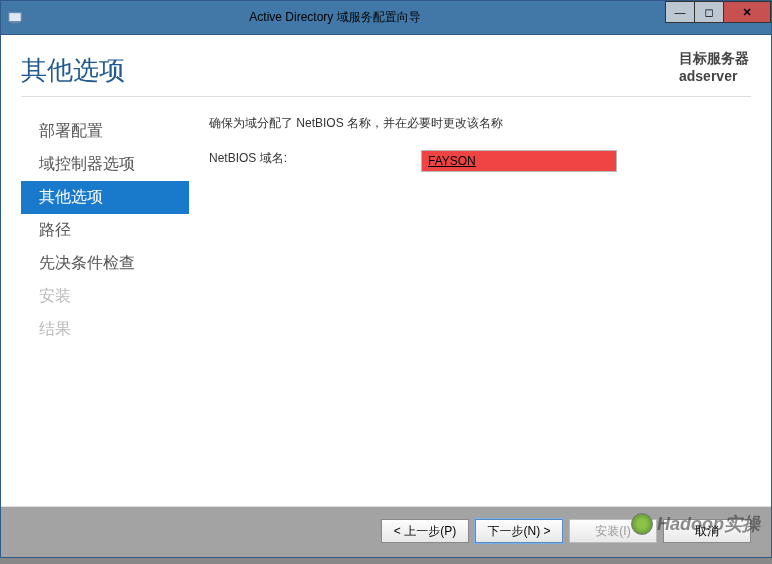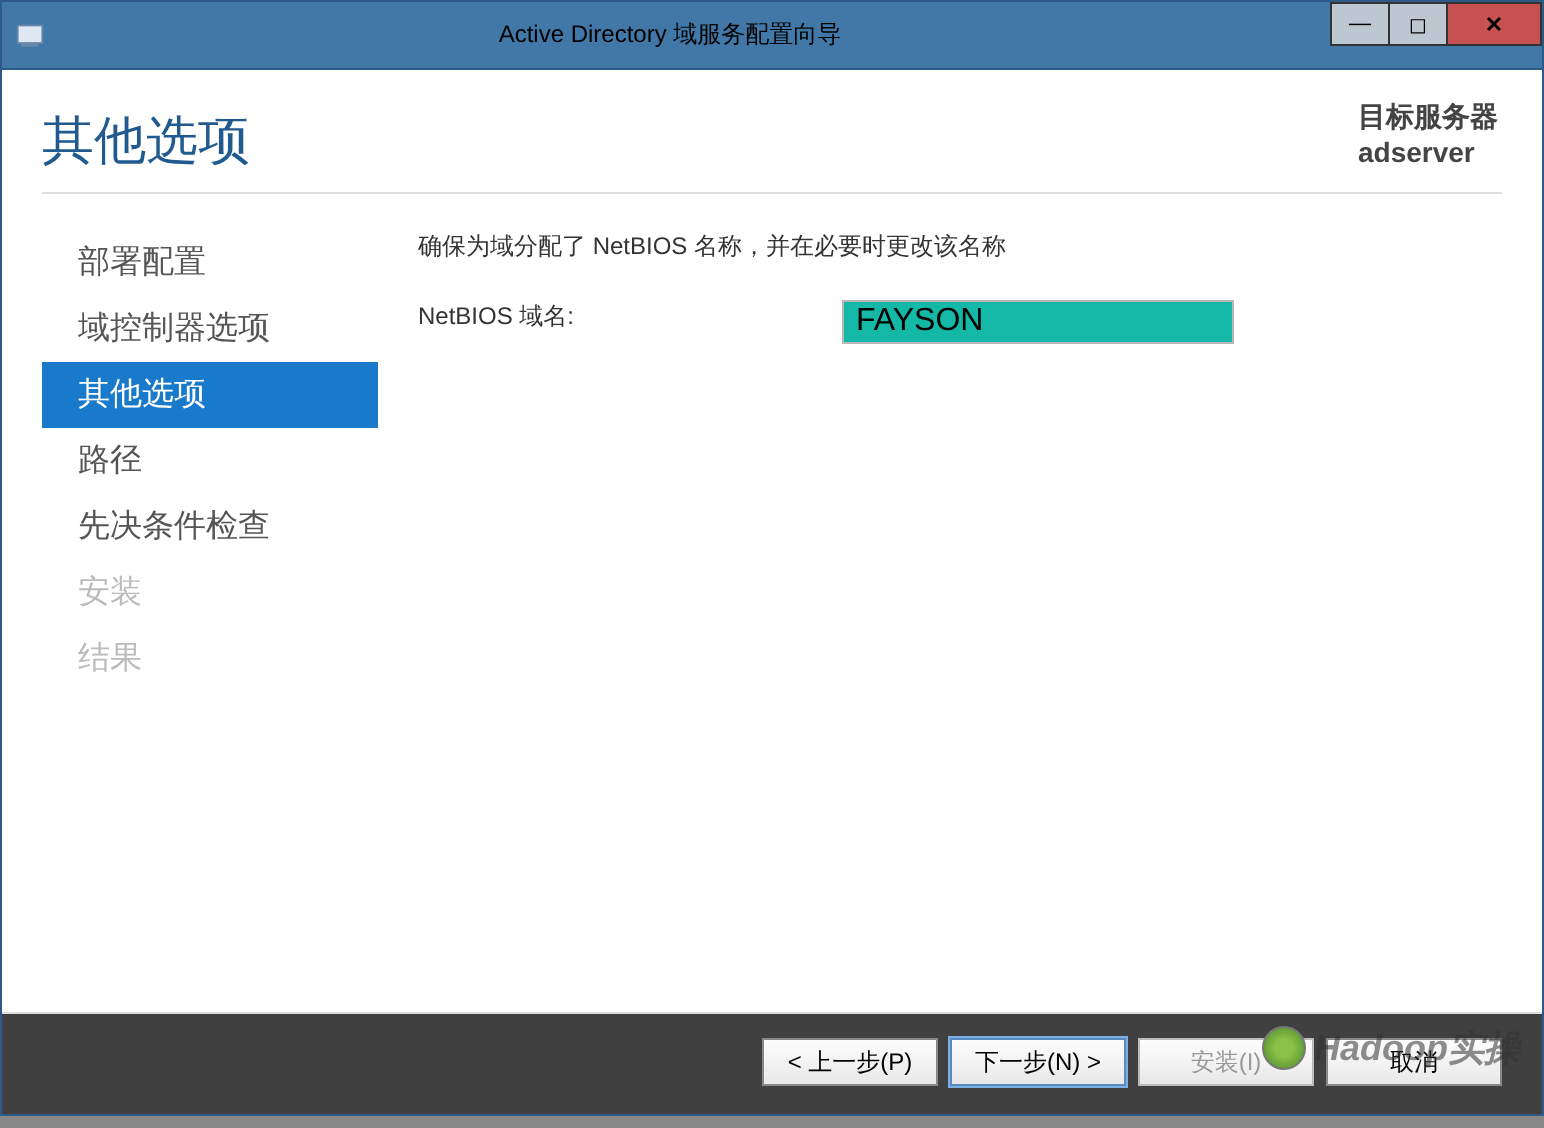--- a/index.html
+++ b/index.html
@@ -113,10 +113,11 @@
   .form-input {
     border: 1px solid #b8b8b8;
     padding: 3px 6px;
-    font-size: 16px;
+    font-size: 12px;
     width: 196px;
     height: 22px;
-    background:#14b8a6;
+    background:#ef4444;
+    text-decoration:underline;
   }
   .help-link {
     font-size: 12px;

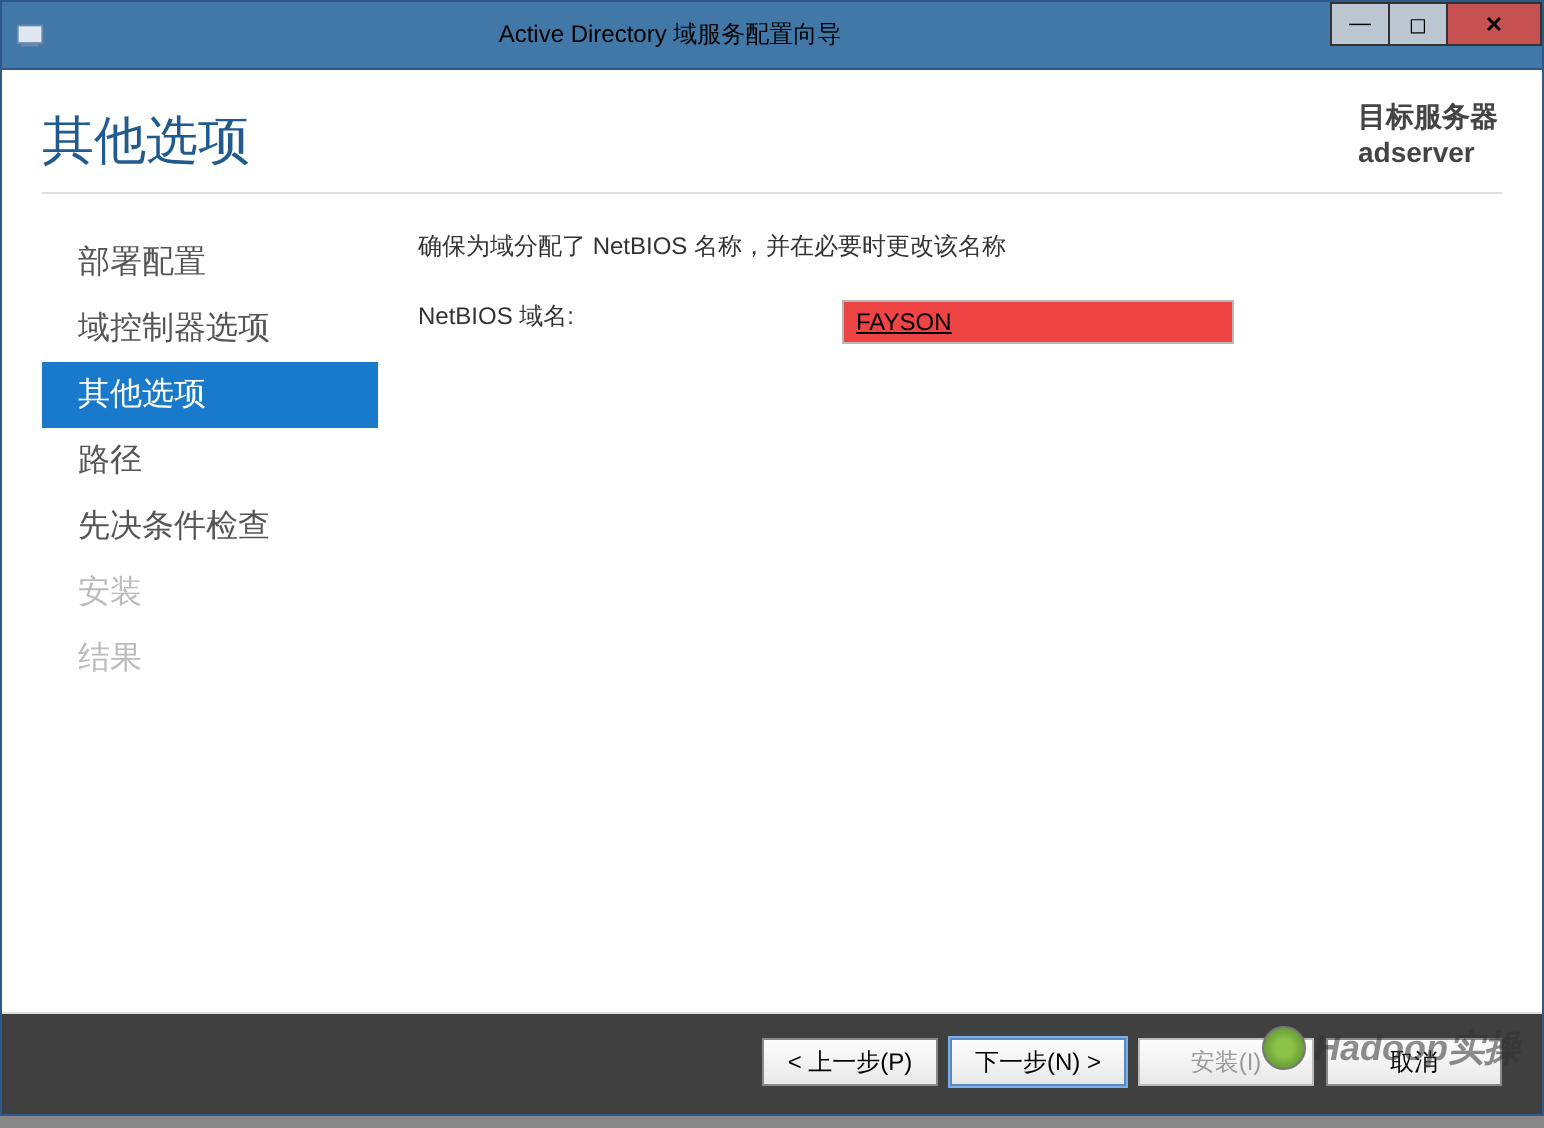--- a/index.html
+++ b/index.html
@@ -132,7 +132,7 @@
     display: flex;
     justify-content: flex-end;
     gap: 6px;
-    background:#404040;
+    background:#a3a3a3;
   }
   .btn {
     min-width: 88px;

